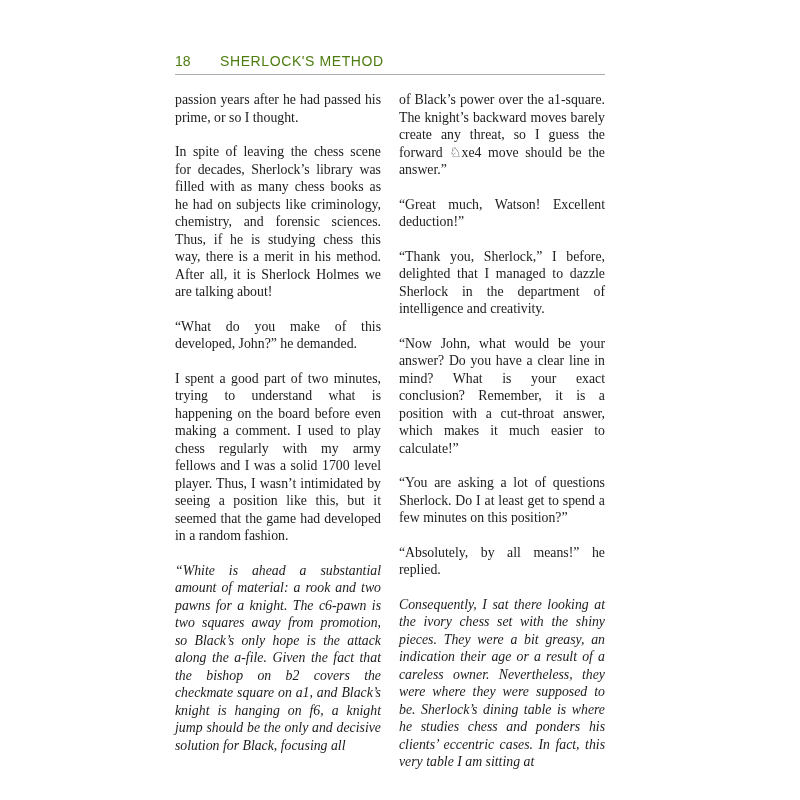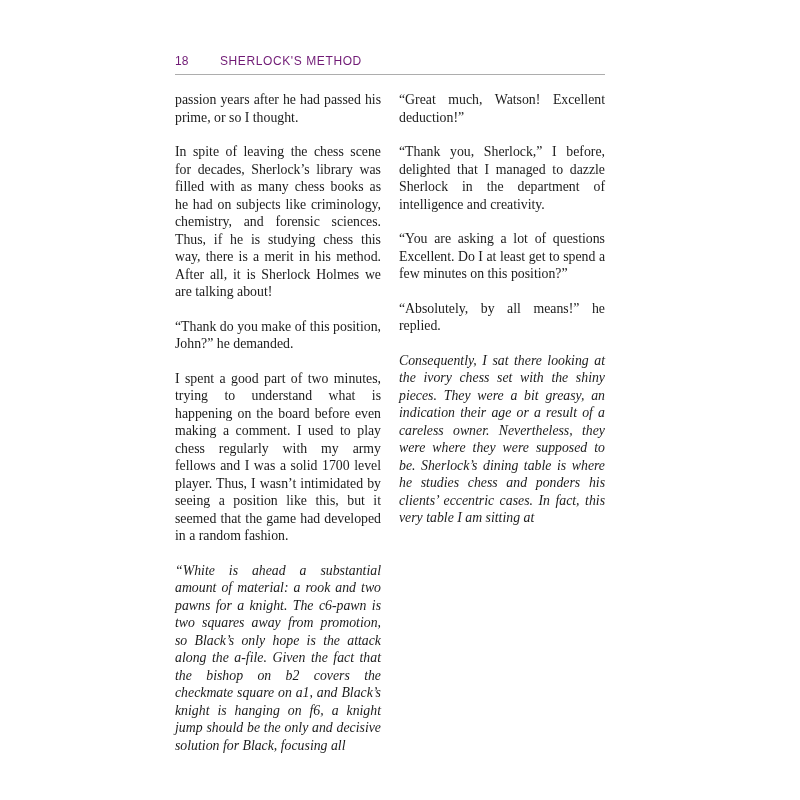--- a/index.html
+++ b/index.html
@@ -19,9 +19,9 @@
   .running-header {
     position: relative;
     font-family: "Liberation Sans", "DejaVu Sans", sans-serif;
-    font-size: 12px;
+    font-size: 14px;
     line-height: 15px;
-    color: #701a75;
+    color: #4d7c0f;
   }
   .pagenum {
     position: absolute;

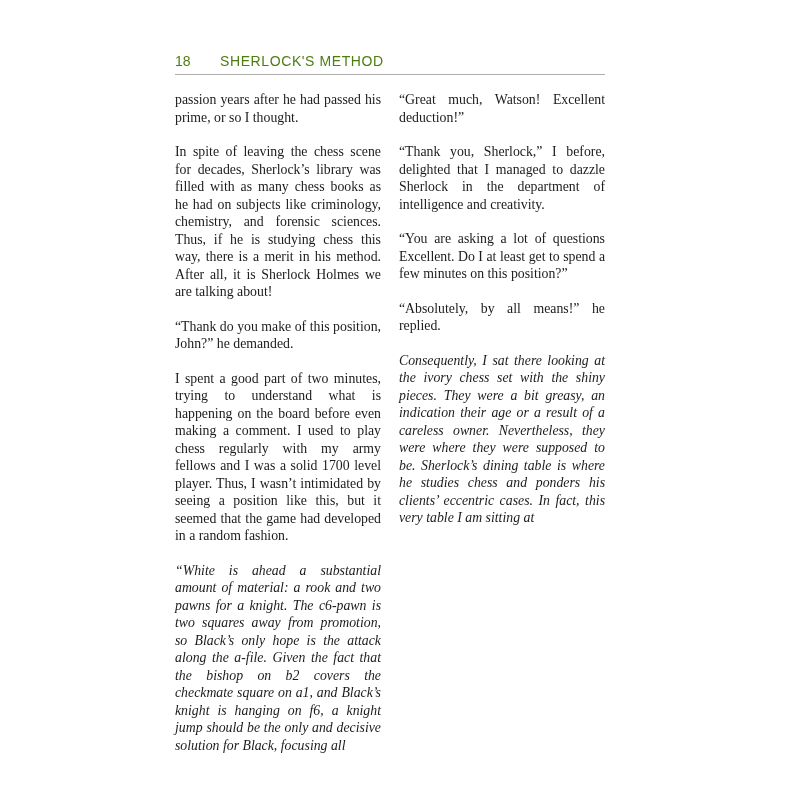--- a/index.html
+++ b/index.html
@@ -78,6 +78,7 @@
     </div>
 
     <div class="col" lang="en">
+      <p>of Black’s power over the a1-square. The knight’s backward moves barely create any threat, so I guess the forward ♘xe4 move should be the answer.”</p>
       <p>“Great much, Watson! Excellent deduction!”</p>
       <p>“Thank you, Sherlock,” I before, delighted that I managed to dazzle Sherlock in the department of intelligence and creativity.</p>
       <p>“You are asking a lot of questions Excellent. Do I at least get to spend a few minutes on this position?”</p>

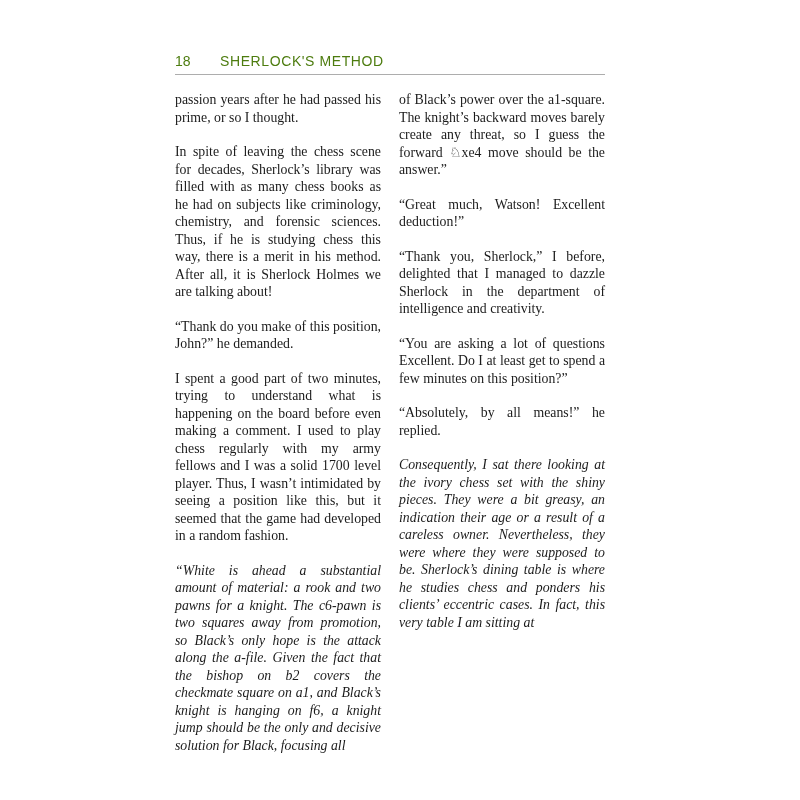--- a/index.html
+++ b/index.html
@@ -72,7 +72,7 @@
     <div class="col" lang="en">
       <p>passion years after he had passed his prime, or so I thought.</p>
       <p>In spite of leaving the chess scene for decades, Sherlock’s library was filled with as many chess books as he had on subjects like criminology, chemistry, and forensic sciences. Thus, if he is studying chess this way, there is a merit in his method. After all, it is Sherlock Holmes we are talking about!</p>
-      <p>“Thank do you make of this position, John?” he demanded.</p>
+      <p>“What do you make of this developed, John?” he demanded.</p>
       <p>I spent a good part of two minutes, trying to understand what is happening on the board before even making a comment. I used to play chess regularly with my army fellows and I was a solid 1700 level player. Thus, I wasn’t intimidated by seeing a position like this, but it seemed that the game had developed in a random fashion.</p>
       <p>“White is ahead a substantial amount of material: a rook and two pawns for a knight. The c6-pawn is two squares away from promotion, so Black’s only hope is the attack along the a-file. Given the fact that the bishop on b2 covers the checkmate square on a1, and Black’s knight is hanging on f6, a knight jump should be the only and decisive solution for Black, focusing all</p>
     </div>

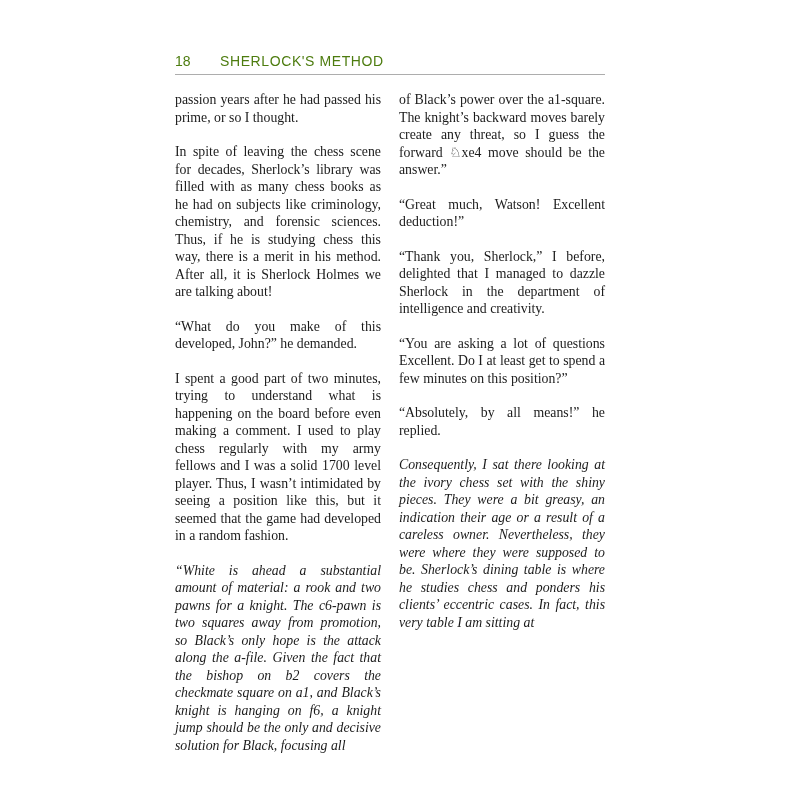--- a/index.html
+++ b/index.html
@@ -81,6 +81,7 @@
       <p>of Black’s power over the a1-square. The knight’s backward moves barely create any threat, so I guess the forward ♘xe4 move should be the answer.”</p>
       <p>“Great much, Watson! Excellent deduction!”</p>
       <p>“Thank you, Sherlock,” I before, delighted that I managed to dazzle Sherlock in the department of intelligence and creativity.</p>
+      <p>“Now John, what would be your answer? Do you have a clear line in mind? What is your exact conclusion? Remember, it is a position with a cut-throat answer, which makes it much easier to calculate!”</p>
       <p>“You are asking a lot of questions Excellent. Do I at least get to spend a few minutes on this position?”</p>
       <p>“Absolutely, by all means!” he replied.</p>
       <p>Consequently, I sat there looking at the ivory chess set with the shiny pieces. They were a bit greasy, an indication their age or a result of a careless owner. Nevertheless, they were where they were supposed to be. Sherlock’s dining table is where he studies chess and ponders his clients’ eccentric cases. In fact, this very table I am sitting at</p>

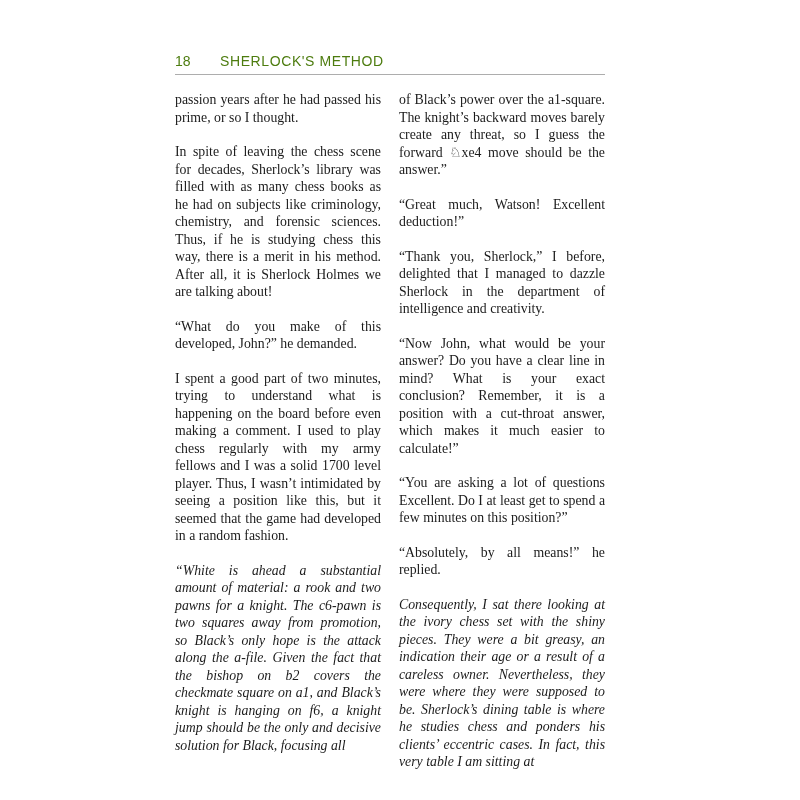--- a/index.html
+++ b/index.html
@@ -82,7 +82,7 @@
       <p>“Great much, Watson! Excellent deduction!”</p>
       <p>“Thank you, Sherlock,” I before, delighted that I managed to dazzle Sherlock in the department of intelligence and creativity.</p>
       <p>“Now John, what would be your answer? Do you have a clear line in mind? What is your exact conclusion? Remember, it is a position with a cut-throat answer, which makes it much easier to calculate!”</p>
-      <p>“You are asking a lot of questions Excellent. Do I at least get to spend a few minutes on this position?”</p>
+      <p>“You are asking a lot of questions Sherlock. Do I at least get to spend a few minutes on this position?”</p>
       <p>“Absolutely, by all means!” he replied.</p>
       <p>Consequently, I sat there looking at the ivory chess set with the shiny pieces. They were a bit greasy, an indication their age or a result of a careless owner. Nevertheless, they were where they were supposed to be. Sherlock’s dining table is where he studies chess and ponders his clients’ eccentric cases. In fact, this very table I am sitting at</p>
     </div>

